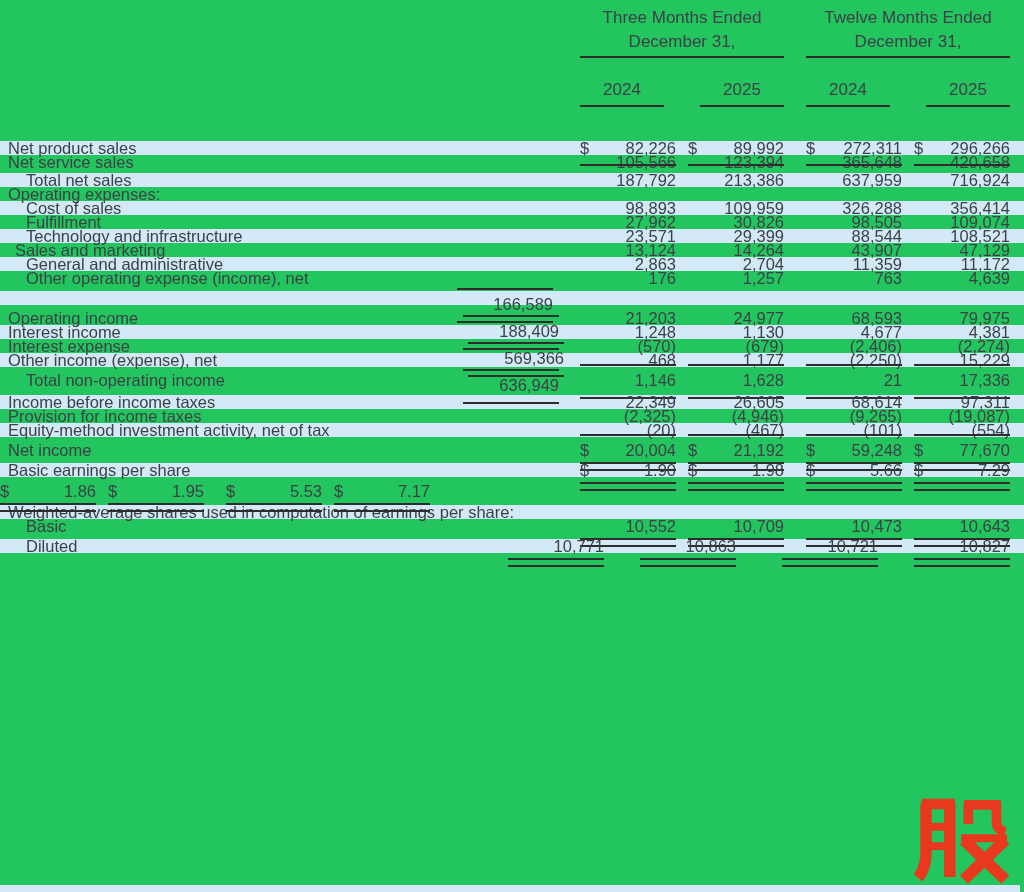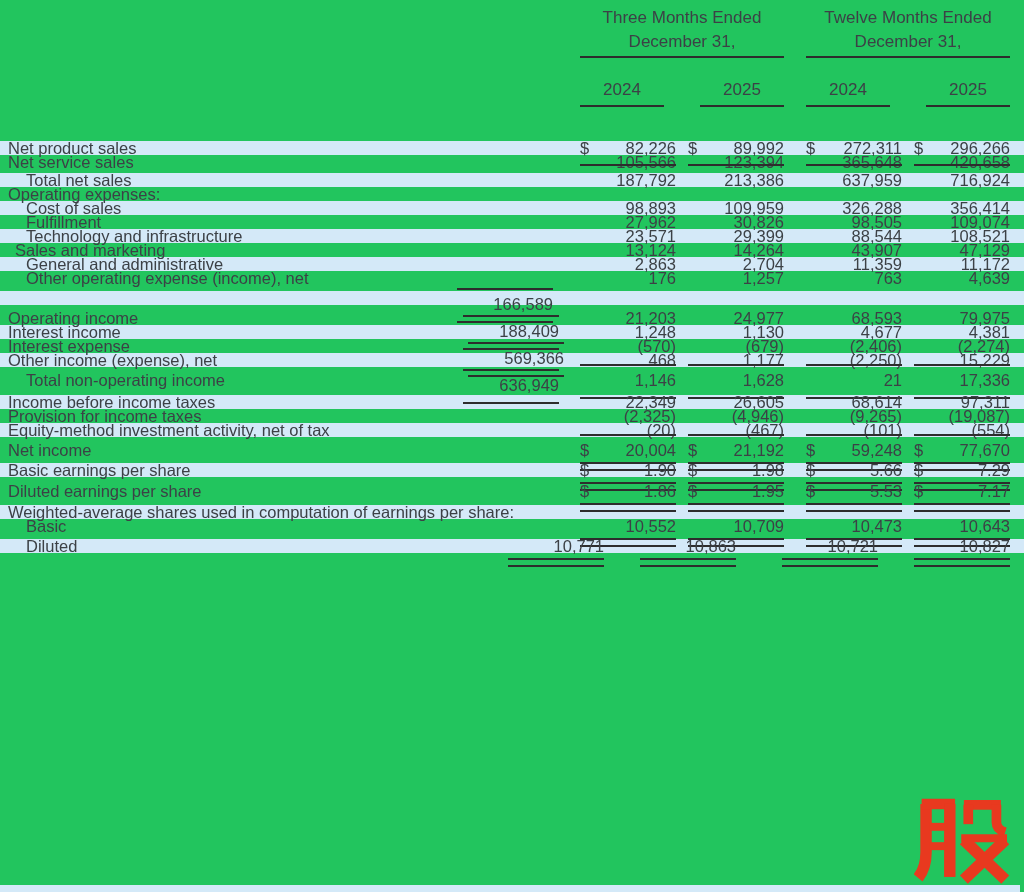--- a/index.html
+++ b/index.html
@@ -499,7 +499,6 @@
   </div>
 
   <div class="row" style="margin-top: 7px;">
-    <div class="label">Diluted earnings per share</div>
     <div class="v c1 bd">
           <span class="cur">$</span>
           <span class="num">1.86</span>

